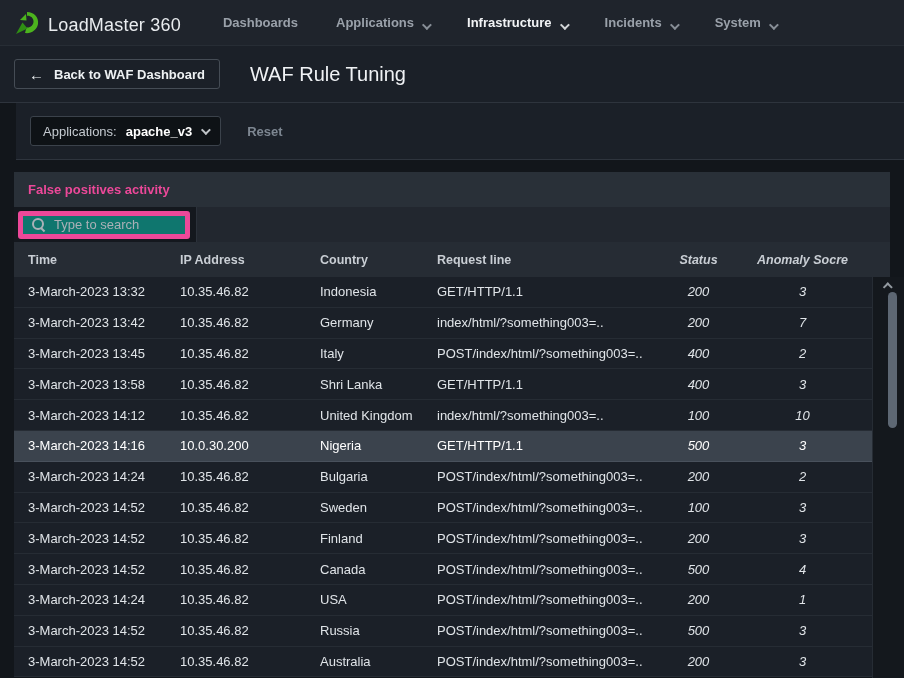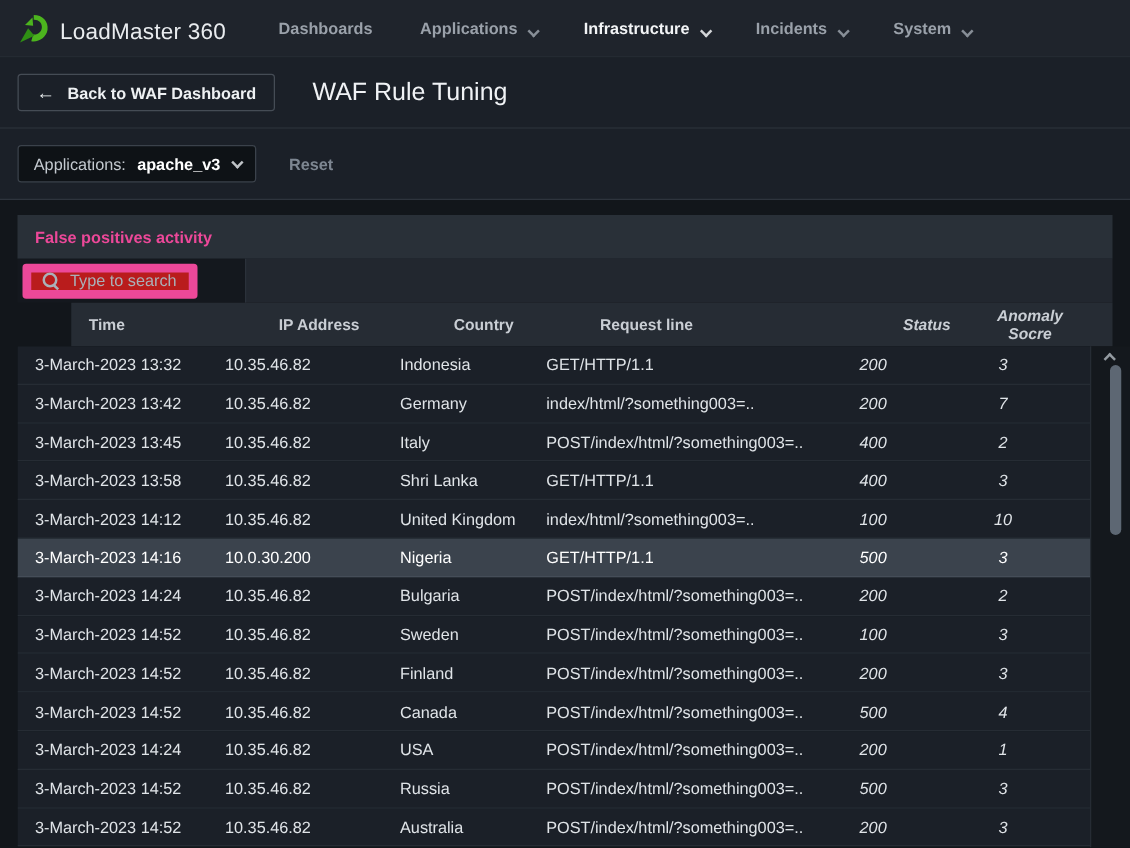--- a/index.html
+++ b/index.html
@@ -44,7 +44,7 @@
   
   .filterbar {
     height:57px; background:#1b2028; display:flex; align-items:center;
-    padding:0 14px; border-bottom:1px solid #2e343d;
+    padding:0 14px; border-bottom:1px solid #2e343d;margin-left:16px;
   }
   .app-filter {
     height:30px; display:flex; align-items:center; gap:9px; padding:0 12px;

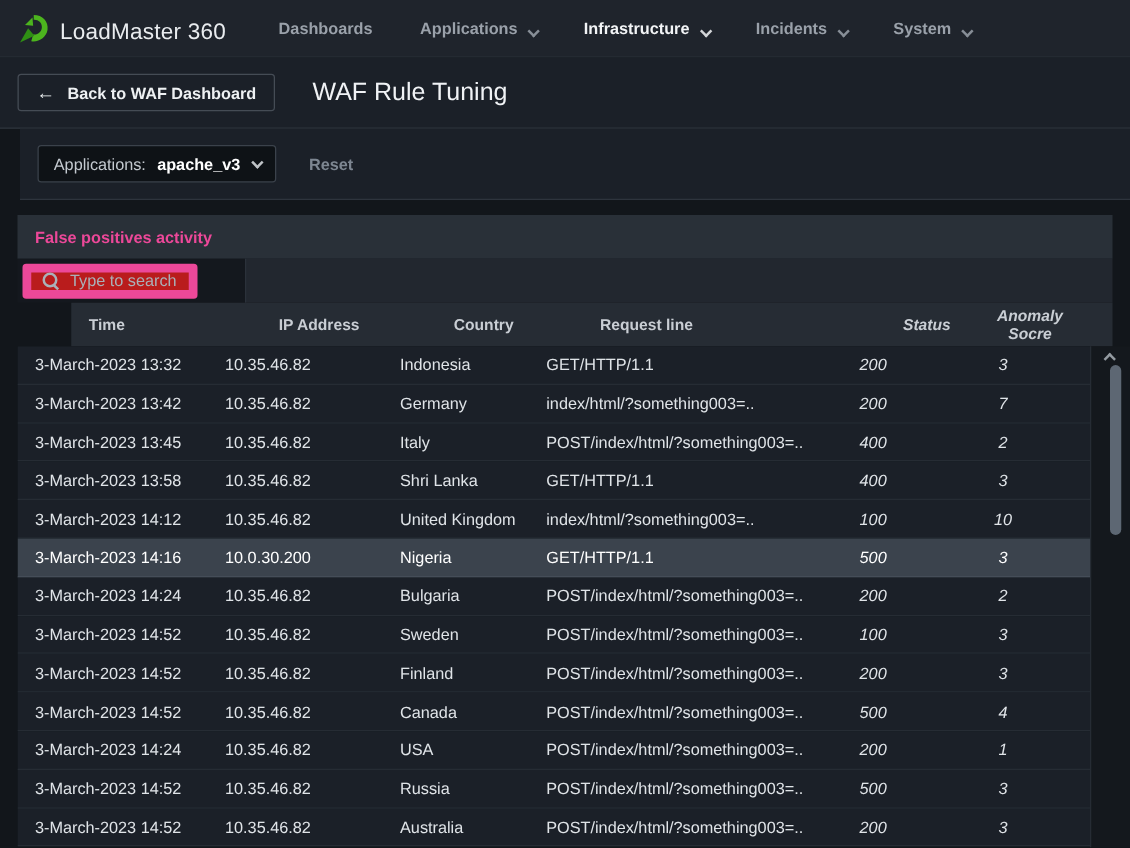--- a/index.html
+++ b/index.html
@@ -67,7 +67,7 @@
   .toolbar-left { width:182px; background:#14181e; display:flex; align-items:center; padding-left:4px; }
   .toolbar-right { flex:1; background:#22272f; border-left:1px solid #2b313a; }
   .searchbox {
-    width:140px; height:28px; background:#b91c1c; border:7px solid #ec4899; border-radius:3px;
+    width:172px; height:28px; background:#0f766e; border:5px solid #ec4899; border-radius:3px;
     display:flex; align-items:center; padding:0 9px; gap:9px;
   }
   .mag { position:relative; width:13px; height:13px; flex:0 0 auto; }

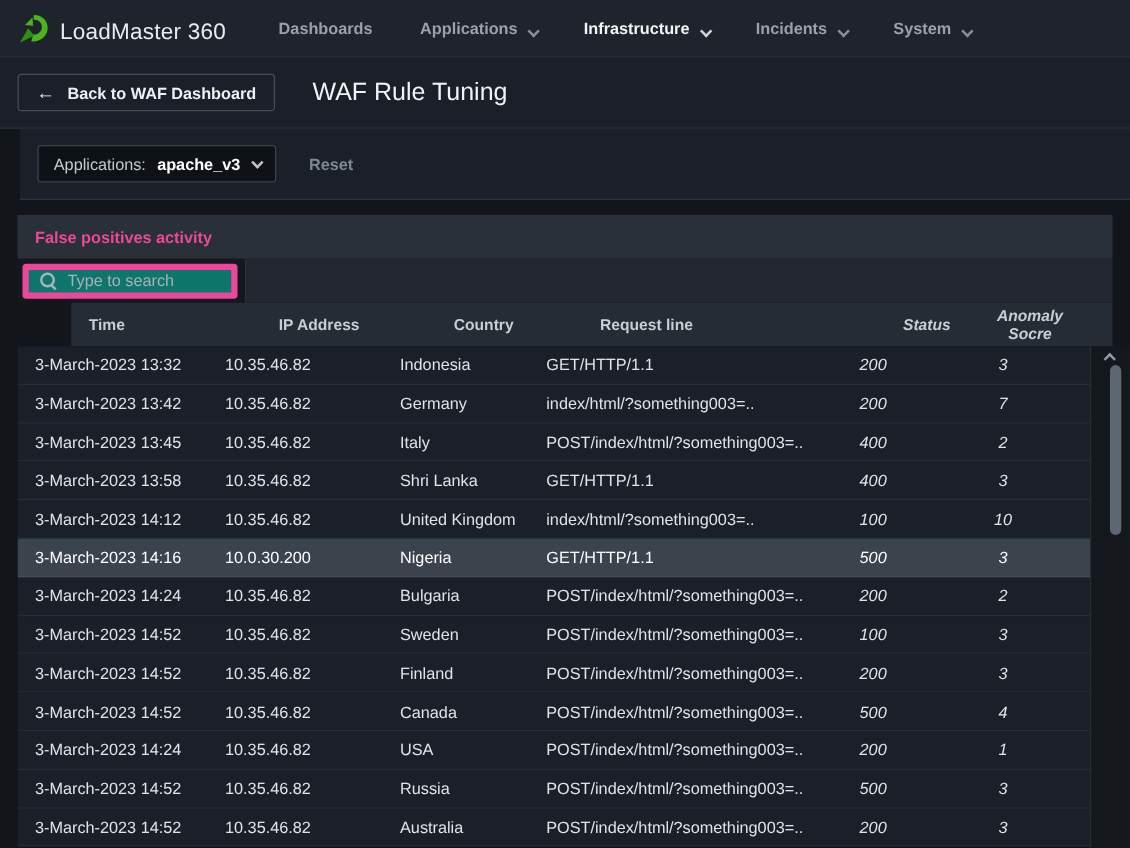--- a/index.html
+++ b/index.html
@@ -89,7 +89,7 @@
     padding-left:14px; padding-right:22px;
   }
   .thead {
-    height:35px; background:#262c34;margin-left:43px;
+    height:35px; background:#262c34;
   }
   .thead .th { font-size:12.5px; font-weight:700; color:#c9ced4; }
   .num { text-align:center;font-style:italic; }

